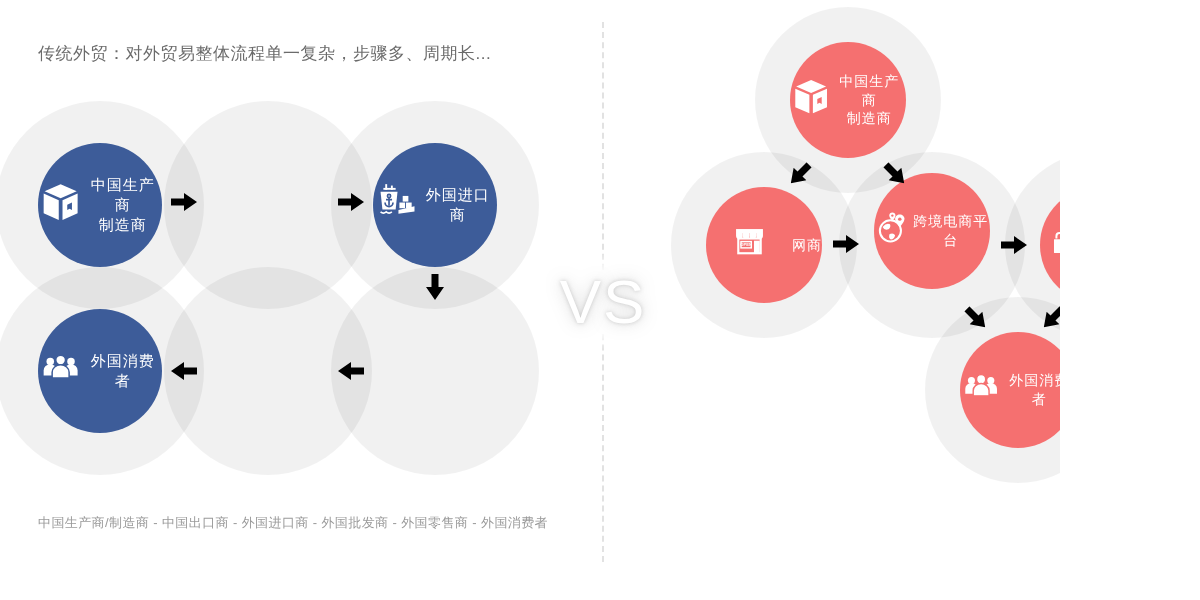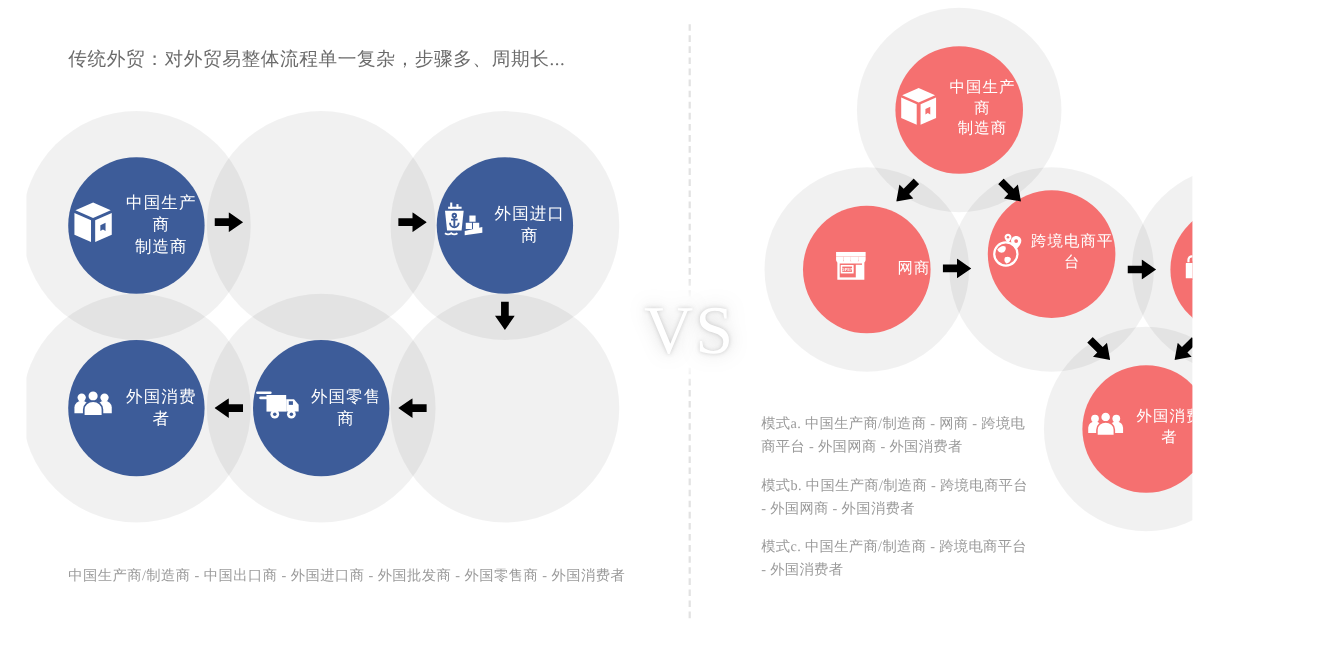--- a/index.html
+++ b/index.html
@@ -4,7 +4,7 @@
 <style>
   html,body{margin:0;padding:0;background:#fff;}
   .stage{position:relative;width:1060px;height:600px;background:#fff;overflow:hidden;
-         font-family:Liberation Serif, serif;margin-left:24px;}
+         font-family:Liberation Sans, sans-serif;}
   
   .title{position:absolute;margin:0;font-size:17px;font-weight:400;color:#6b6b6b;
          letter-spacing:.5px;line-height:1.6;}

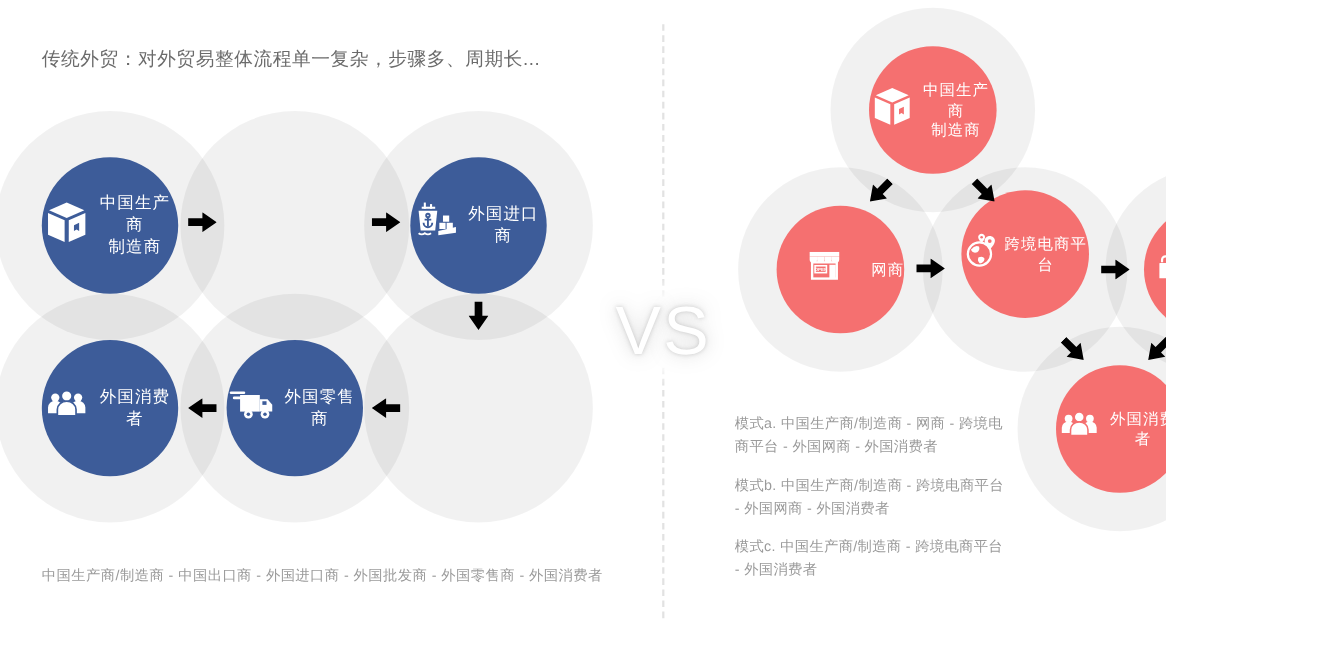--- a/index.html
+++ b/index.html
@@ -191,14 +191,6 @@
         <span>外国进口商</span>
       </div>
   </div>
-  <div class="node n-blue" style="left:206px;top:309px">
-    <svg class="ic">
-        <use href="#i-truck"></use>
-      </svg>
-    <div class="lbl">
-        <span>外国零售商</span>
-      </div>
-  </div>
   <div class="node n-blue" style="left:38px;top:309px">
     <svg class="ic">
         <use href="#i-users"></use>

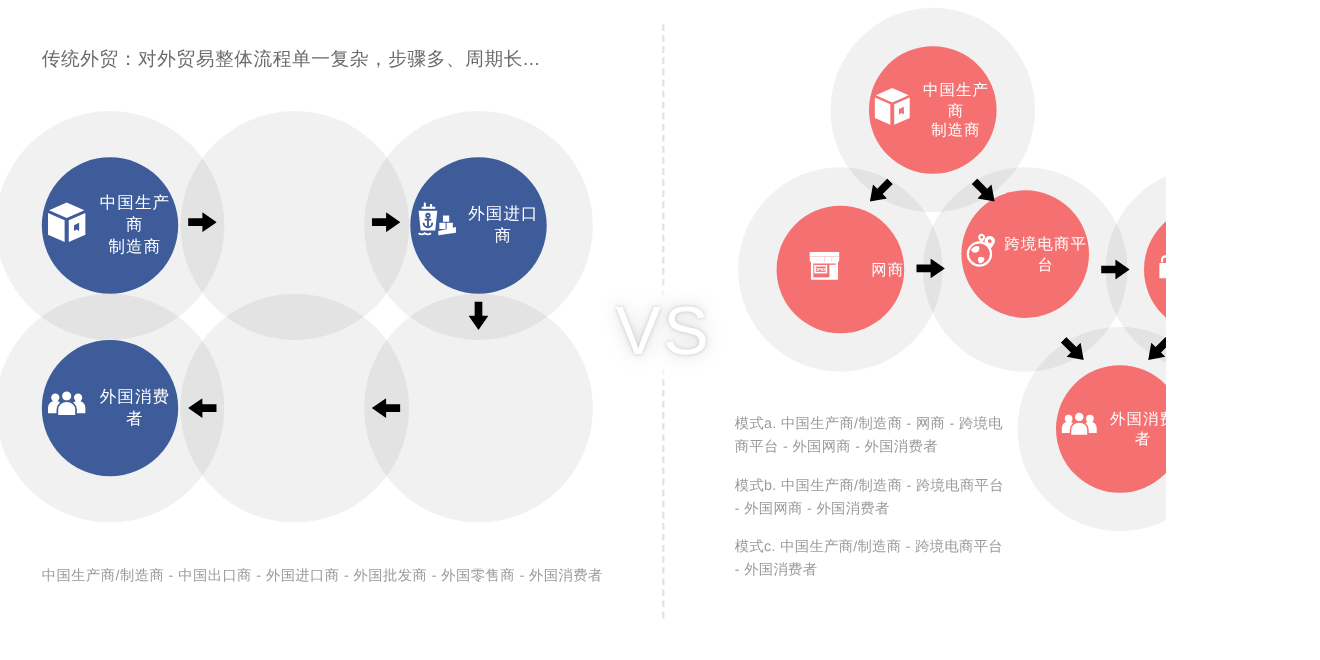--- a/index.html
+++ b/index.html
@@ -311,11 +311,6 @@
       </svg>
     </span>
 
-  <div class="modes">
-    <p>模式a. 中国生产商/制造商 - 网商 - 跨境电商平台 - 外国网商 - 外国消费者</p>
-    <p>模式b. 中国生产商/制造商 - 跨境电商平台 - 外国网商 - 外国消费者</p>
-    <p>模式c. 中国生产商/制造商 - 跨境电商平台 - 外国消费者</p>
-  </div>
 
 </div>
 

